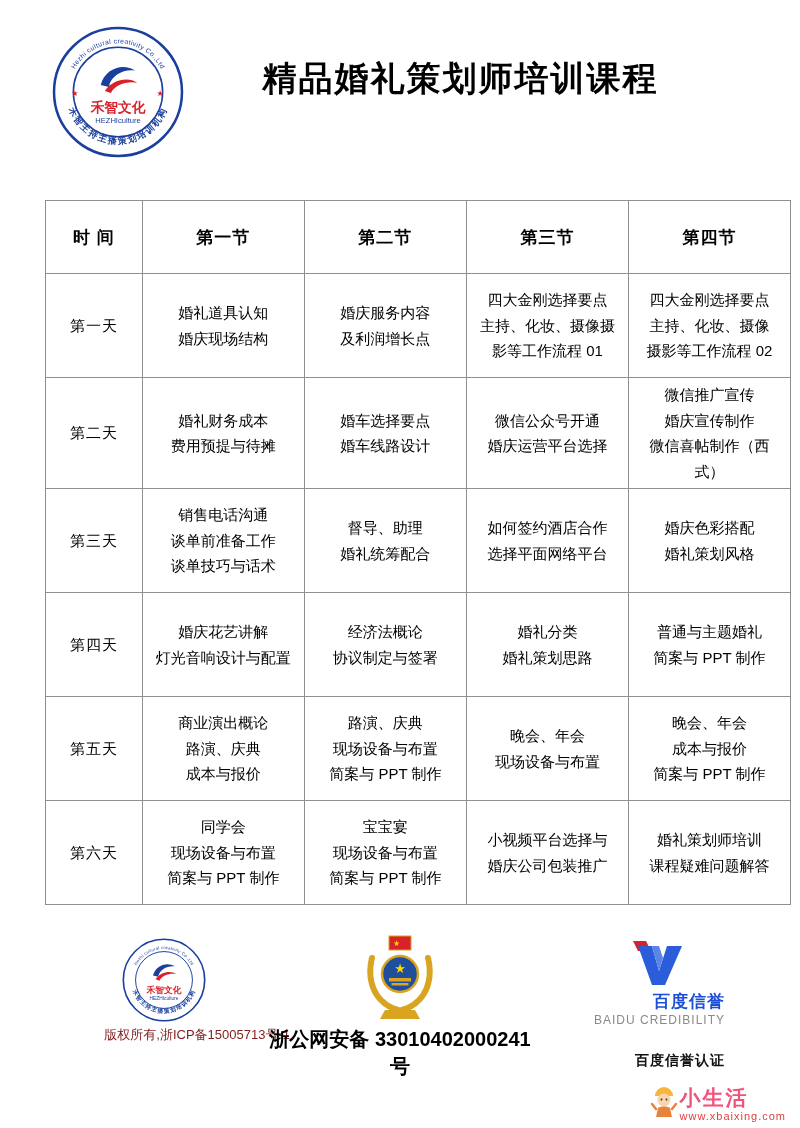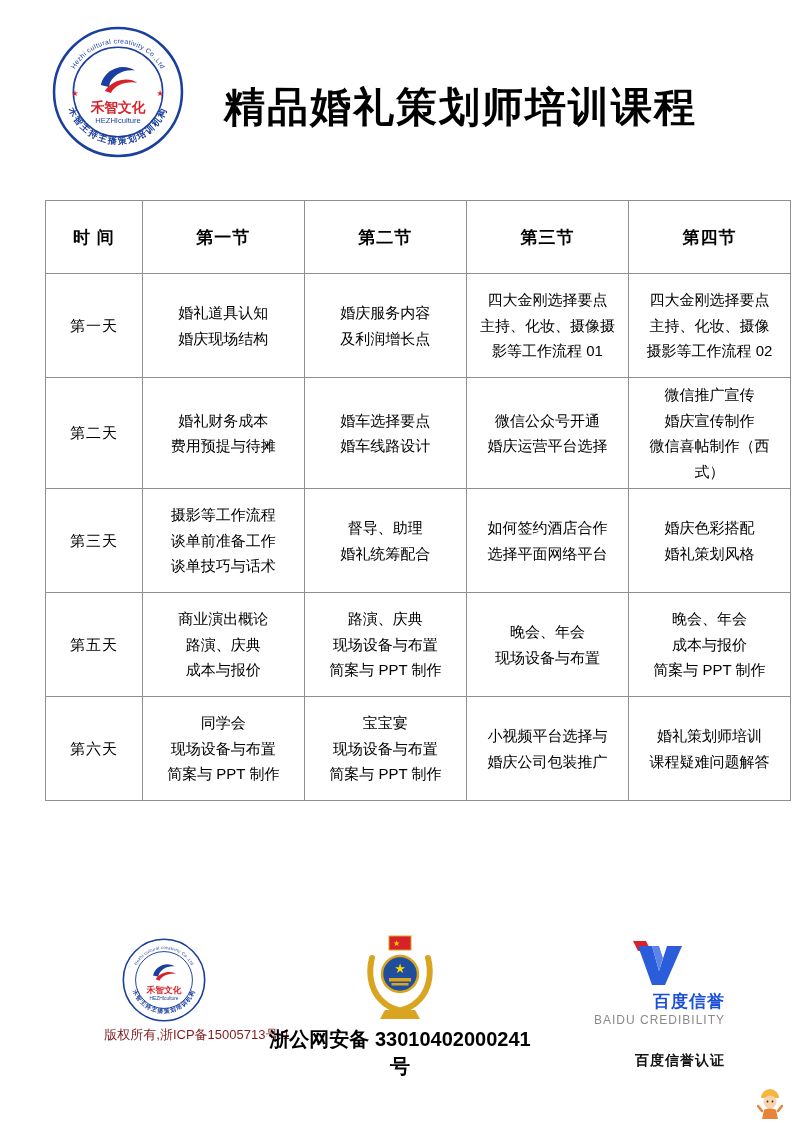--- a/index.html
+++ b/index.html
@@ -12,8 +12,8 @@
   .logo-wrap{position:absolute;}
   .logo-header{left:52px;top:26px;width:132px;height:132px;}
   .page-title{
-    position:absolute;left:178px;top:80px;width:565px;
-    font-size:41px;font-weight:800;letter-spacing:2px;text-align:center;
+    position:absolute;left:178px;top:56px;width:565px;
+    font-size:34px;font-weight:800;letter-spacing:2px;text-align:center;
     font-family:"DejaVu Sans","Liberation Sans",sans-serif;color:#000;
   }
   

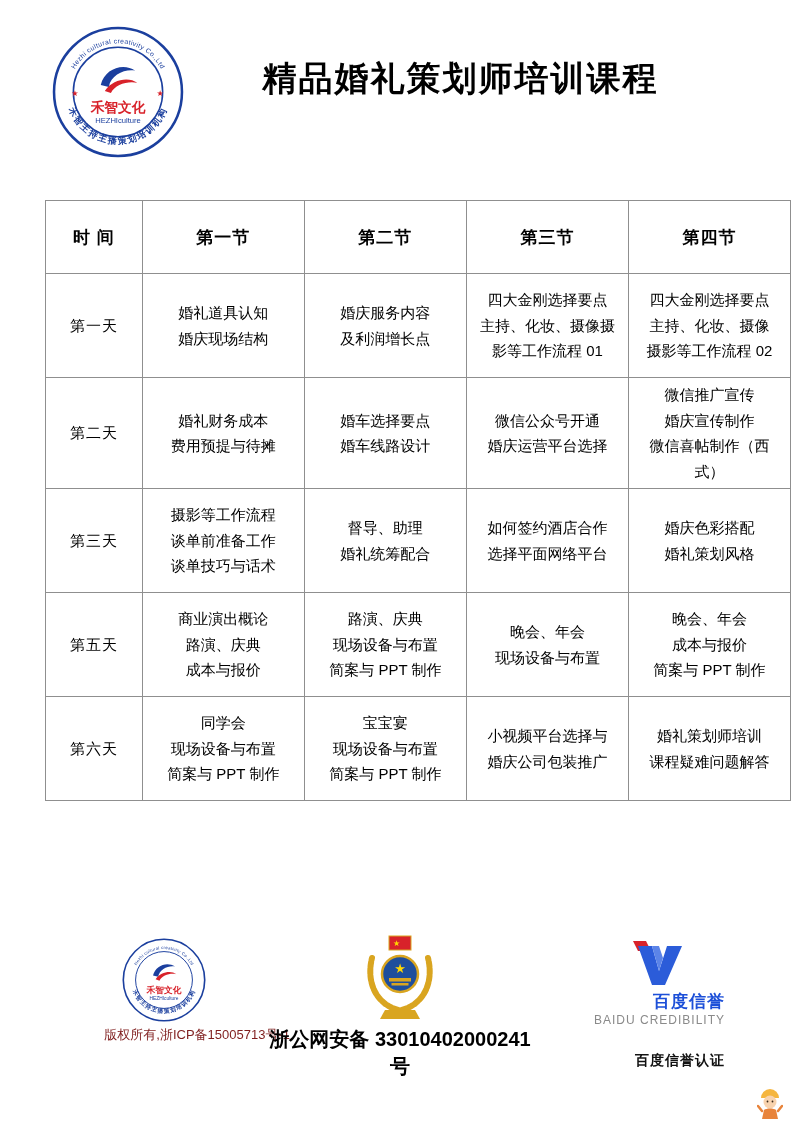--- a/index.html
+++ b/index.html
@@ -125,7 +125,7 @@
   </tr>
   <tr>
     <td class="day-cell">第三天</td>
-    <td class="cell">摄影等工作流程
+    <td class="cell">销售电话沟通
 谈单前准备工作
 谈单技巧与话术</td>
     <td class="cell">督导、助理

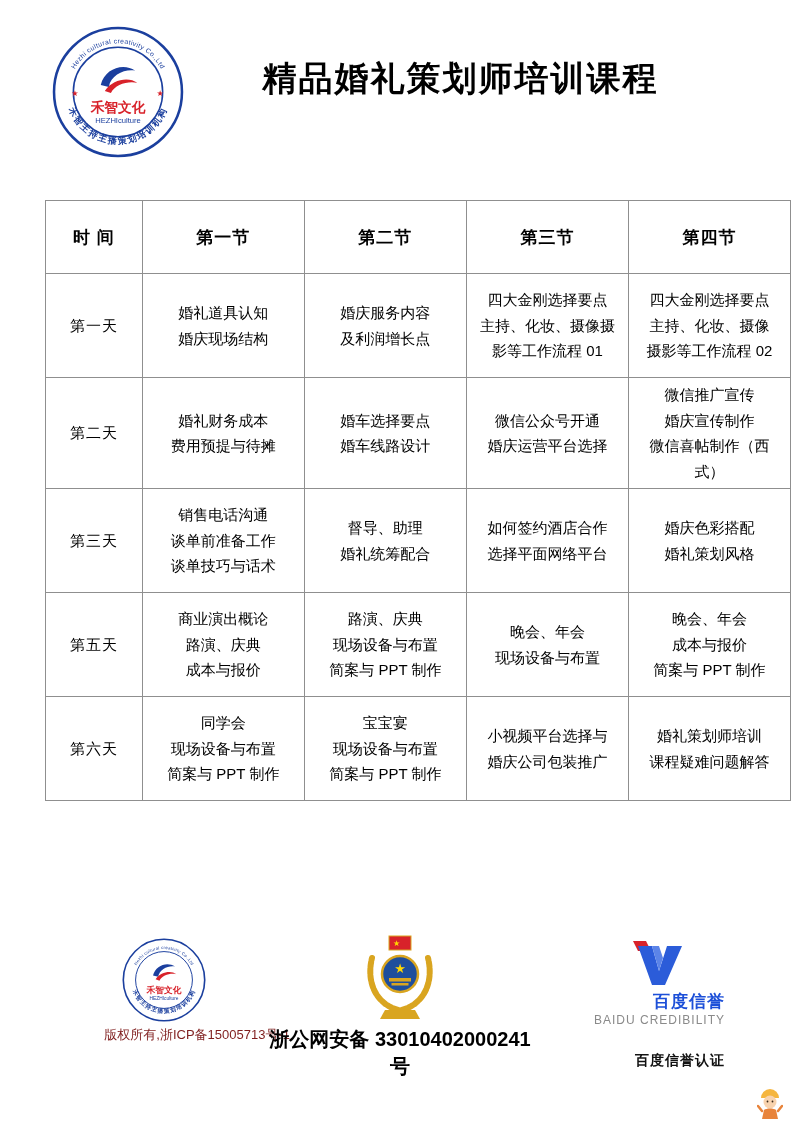--- a/index.html
+++ b/index.html
@@ -136,6 +136,17 @@
 婚礼策划风格</td>
   </tr>
   <tr>
+    <td class="day-cell">第四天</td>
+    <td class="cell">婚庆花艺讲解
+灯光音响设计与配置</td>
+    <td class="cell">经济法概论
+协议制定与签署</td>
+    <td class="cell">婚礼分类
+婚礼策划思路</td>
+    <td class="cell">普通与主题婚礼
+简案与 PPT 制作</td>
+  </tr>
+  <tr>
     <td class="day-cell">第五天</td>
     <td class="cell">商业演出概论
 路演、庆典

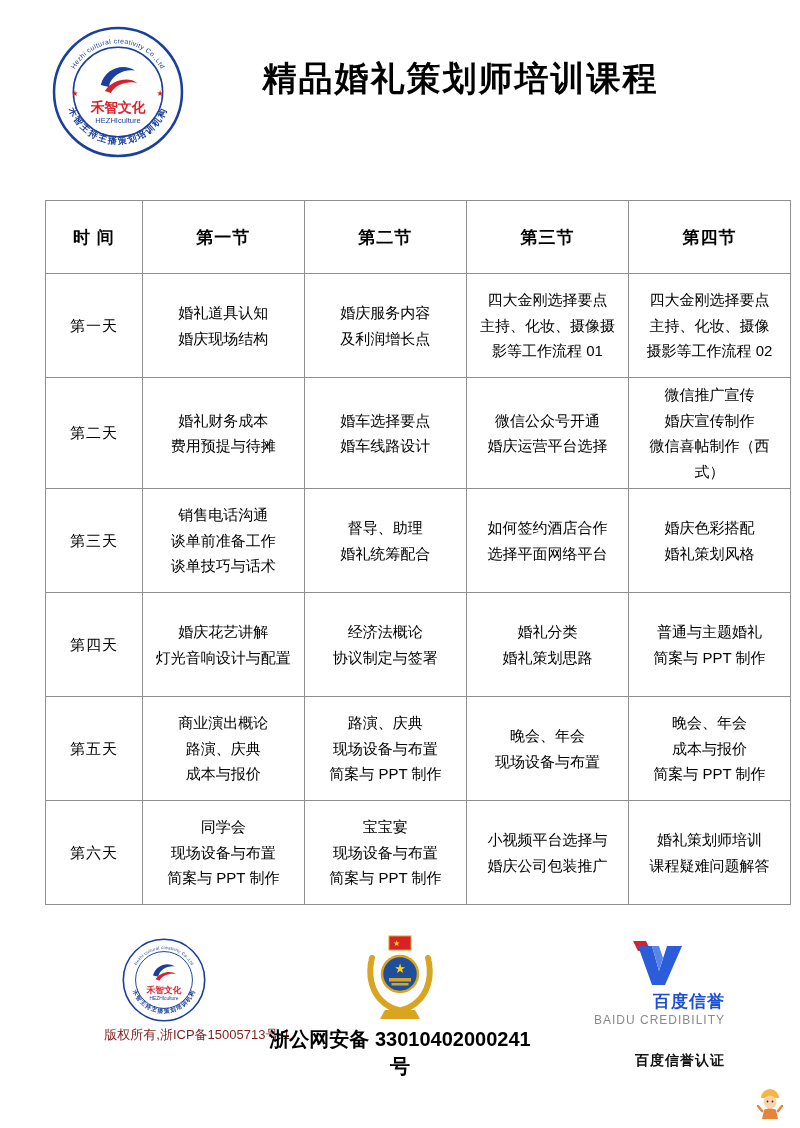--- a/index.html
+++ b/index.html
@@ -238,6 +238,10 @@
     <path d="M5,23 L1,18" stroke="#e8833a" stroke-width="2.5" stroke-linecap="round"></path>
     <path d="M21,23 L25,18" stroke="#e8833a" stroke-width="2.5" stroke-linecap="round"></path>
   </svg>
+  <div>
+    <div class="wm-title">小生活</div>
+    <div class="wm-url">www.xbaixing.com</div>
+  </div>
 </div>
 
 </body></html>

